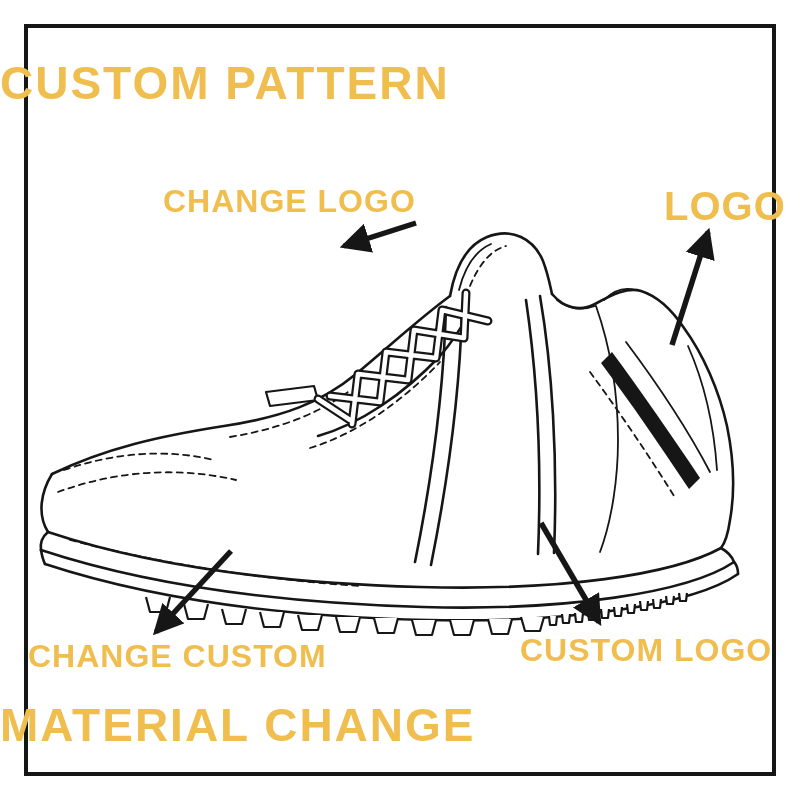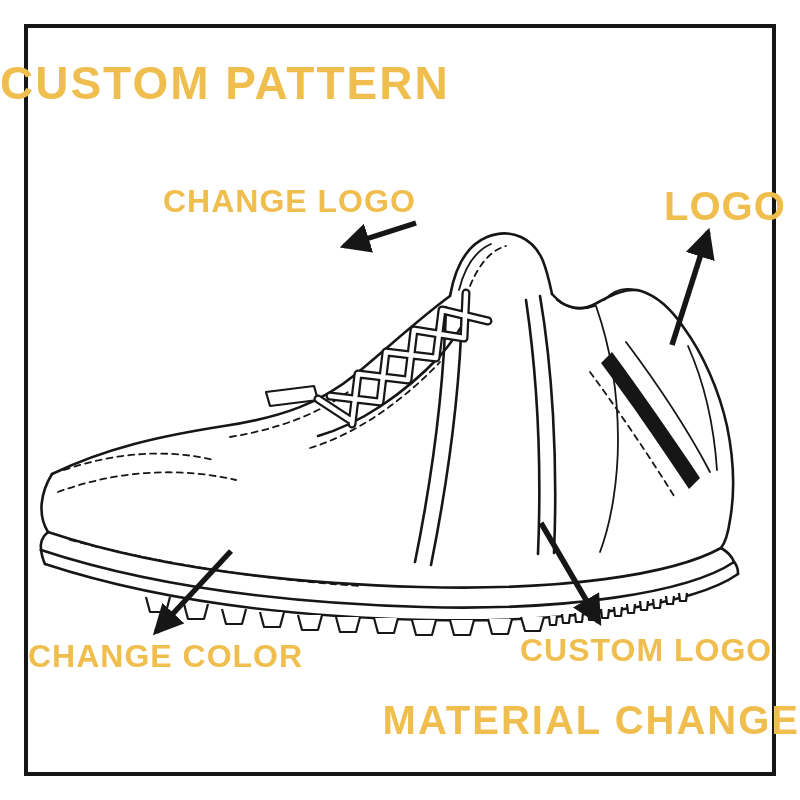--- a/index.html
+++ b/index.html
@@ -44,7 +44,7 @@
 
 <div class="label" id="lbl-change-logo">CHANGE LOGO</div>
 <div class="label" id="lbl-logo">LOGO</div>
-<div class="label" id="lbl-change-color">CHANGE COLOR</div>
+<div class="label" id="lbl-change-color">CHANGE CUSTOM</div>
 <div class="label" id="lbl-custom-logo">CUSTOM LOGO</div>
 
 <div class="label footer" id="lbl-footer">MATERIAL CHANGE</div>

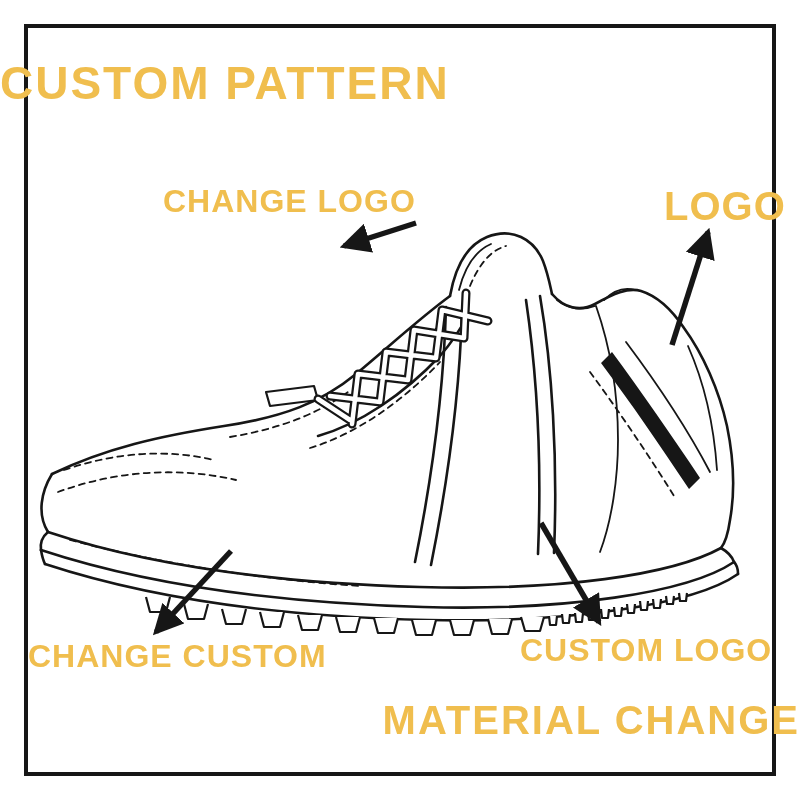--- a/index.html
+++ b/index.html
@@ -20,7 +20,7 @@
     white-space:nowrap;
   }
   .title{left:0;right:0;top:56px;text-align:left;font-size:46px;letter-spacing:2px;}
-  .footer{left:0;right:0;top:698px;text-align:right;font-size:40px;letter-spacing:2px;}
+  .footer{left:0;right:8px;top:698px;text-align:left;font-size:46px;letter-spacing:2px;}
   #lbl-change-logo{left:163px;top:183px;font-size:32px;}
   #lbl-logo{left:664px;top:184px;font-size:40px;}
   #lbl-change-color{left:28px;top:638px;font-size:32px;}

